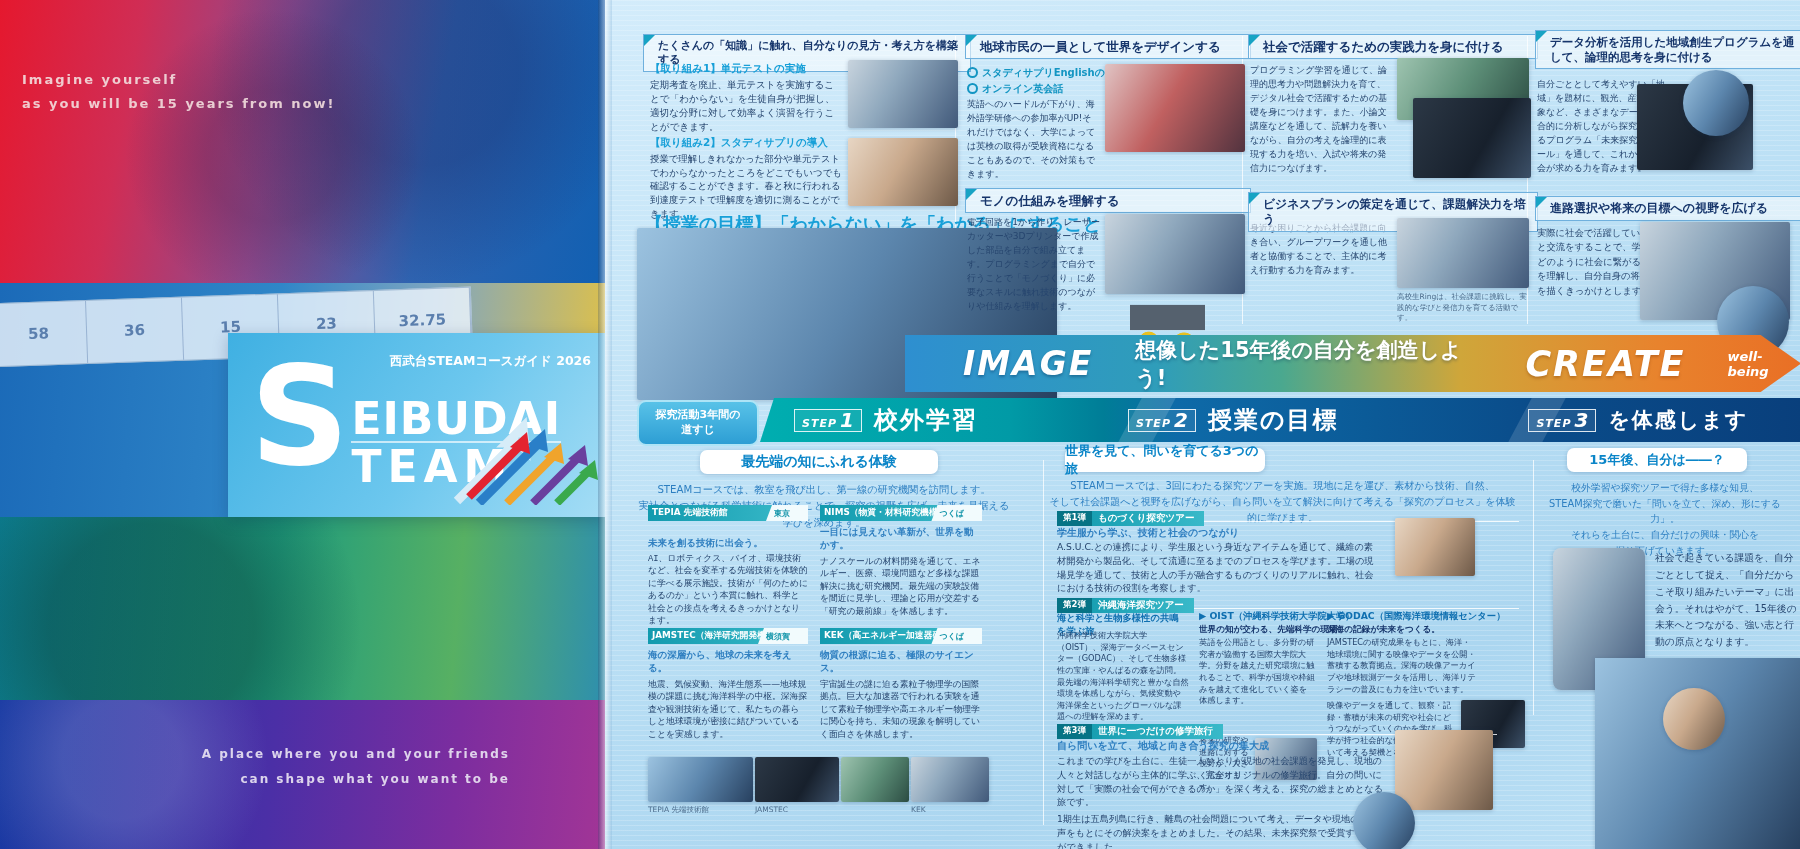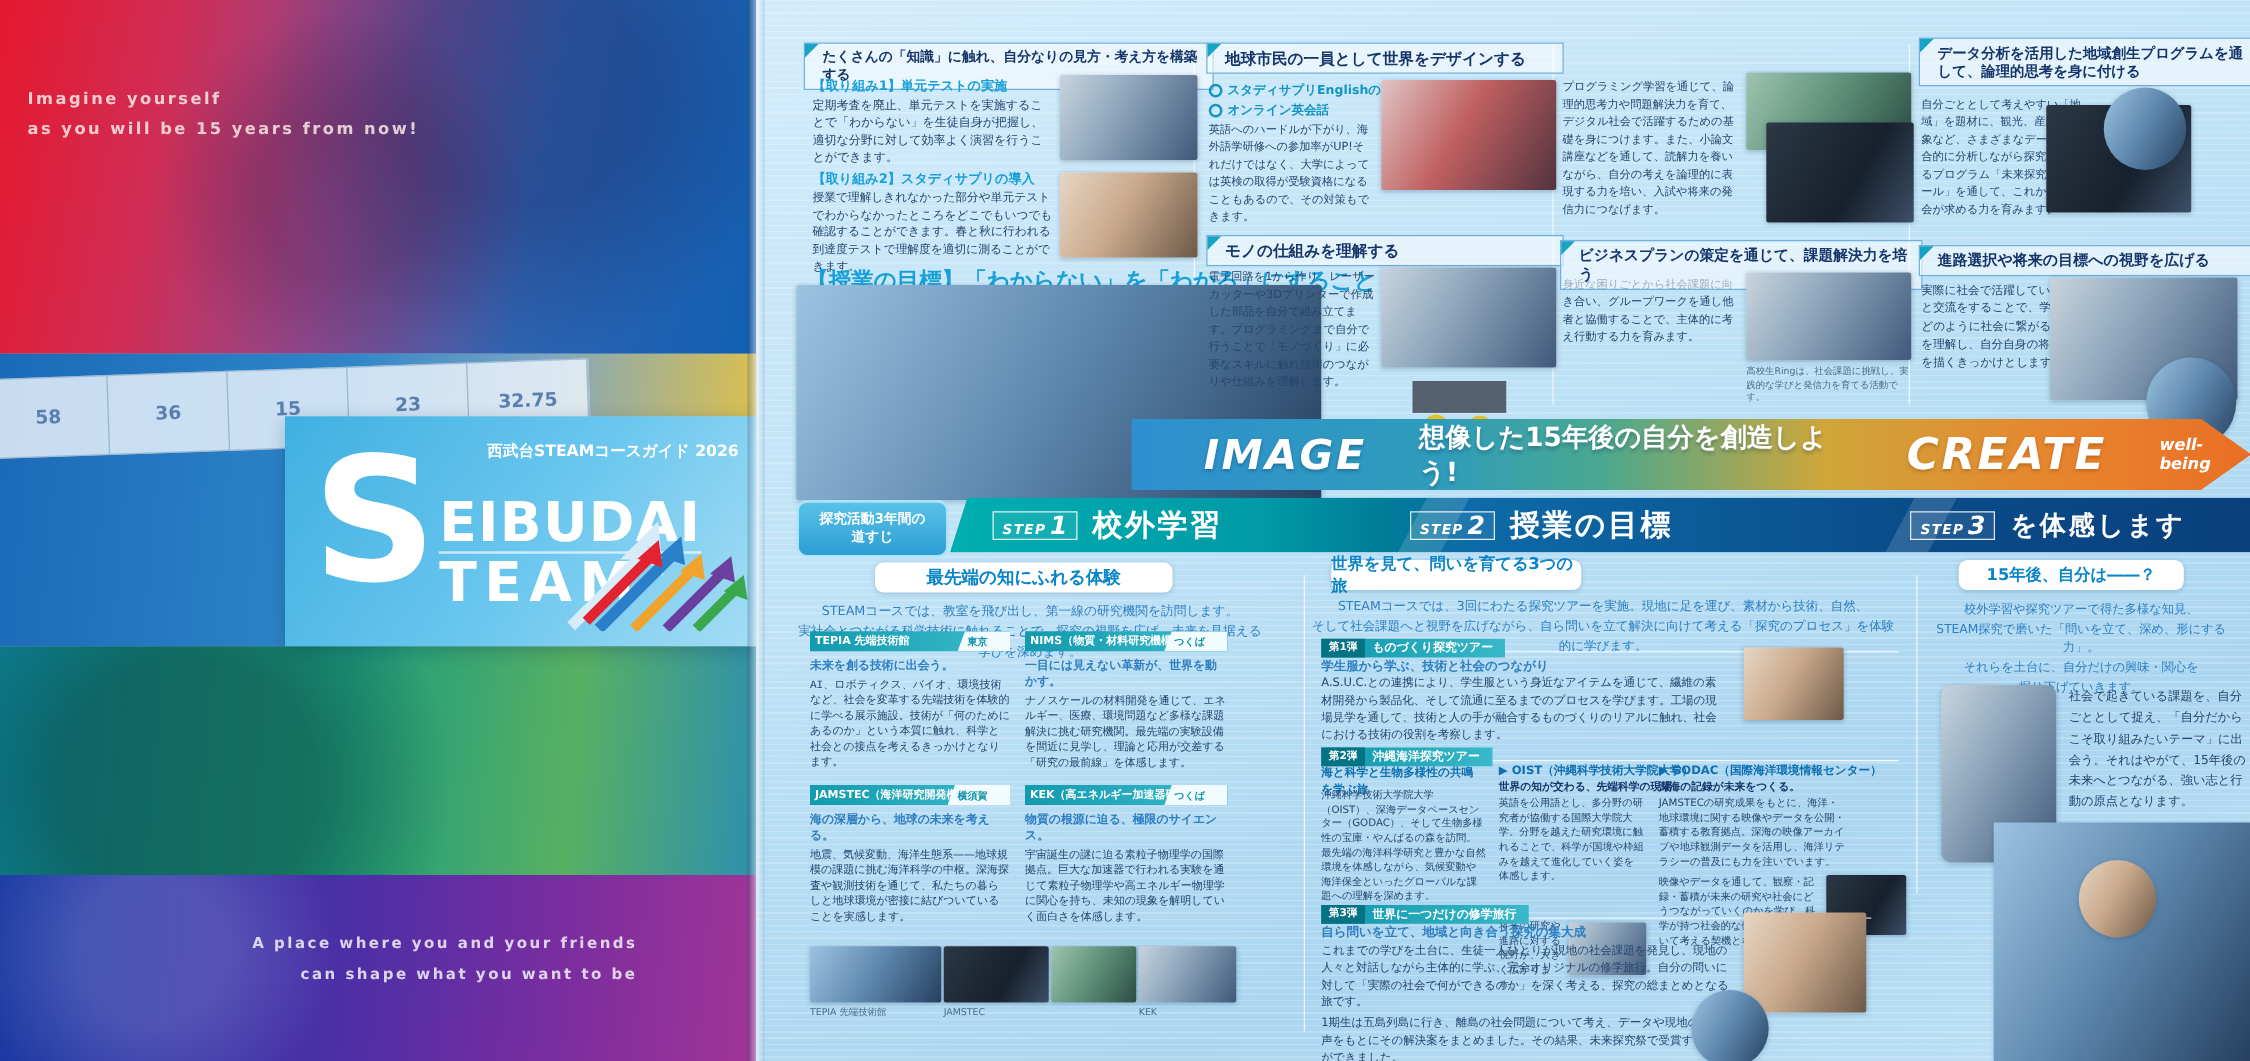--- a/index.html
+++ b/index.html
@@ -205,6 +205,7 @@
         radial-gradient(circle at 72% 86%, #e8c020 15%, transparent 16%),
         linear-gradient(180deg,transparent 18%,#55616e 19% 62%,transparent 63%);"></div>
 
+    <div class="abs sec-head" style="left:643px;top:34px;width:268px;font-size:12.5px;">社会で活躍するための実践力を身に付ける</div>
     <div class="abs body-txt" style="left:645px;top:64px;width:140px;font-size:9px;line-height:1.55;">プログラミング学習を通じて、論理的思考力や問題解決力を育て、デジタル社会で活躍するための基礎を身につけます。また、小論文講座などを通して、読解力を養いながら、自分の考えを論理的に表現する力を培い、入試や将来の発信力につなげます。</div>
     <div class="abs ph ph-green" style="left:792px;top:58px;width:132px;height:62px;"></div>
     <div class="abs ph ph-dark" style="left:808px;top:98px;width:118px;height:80px;"></div>

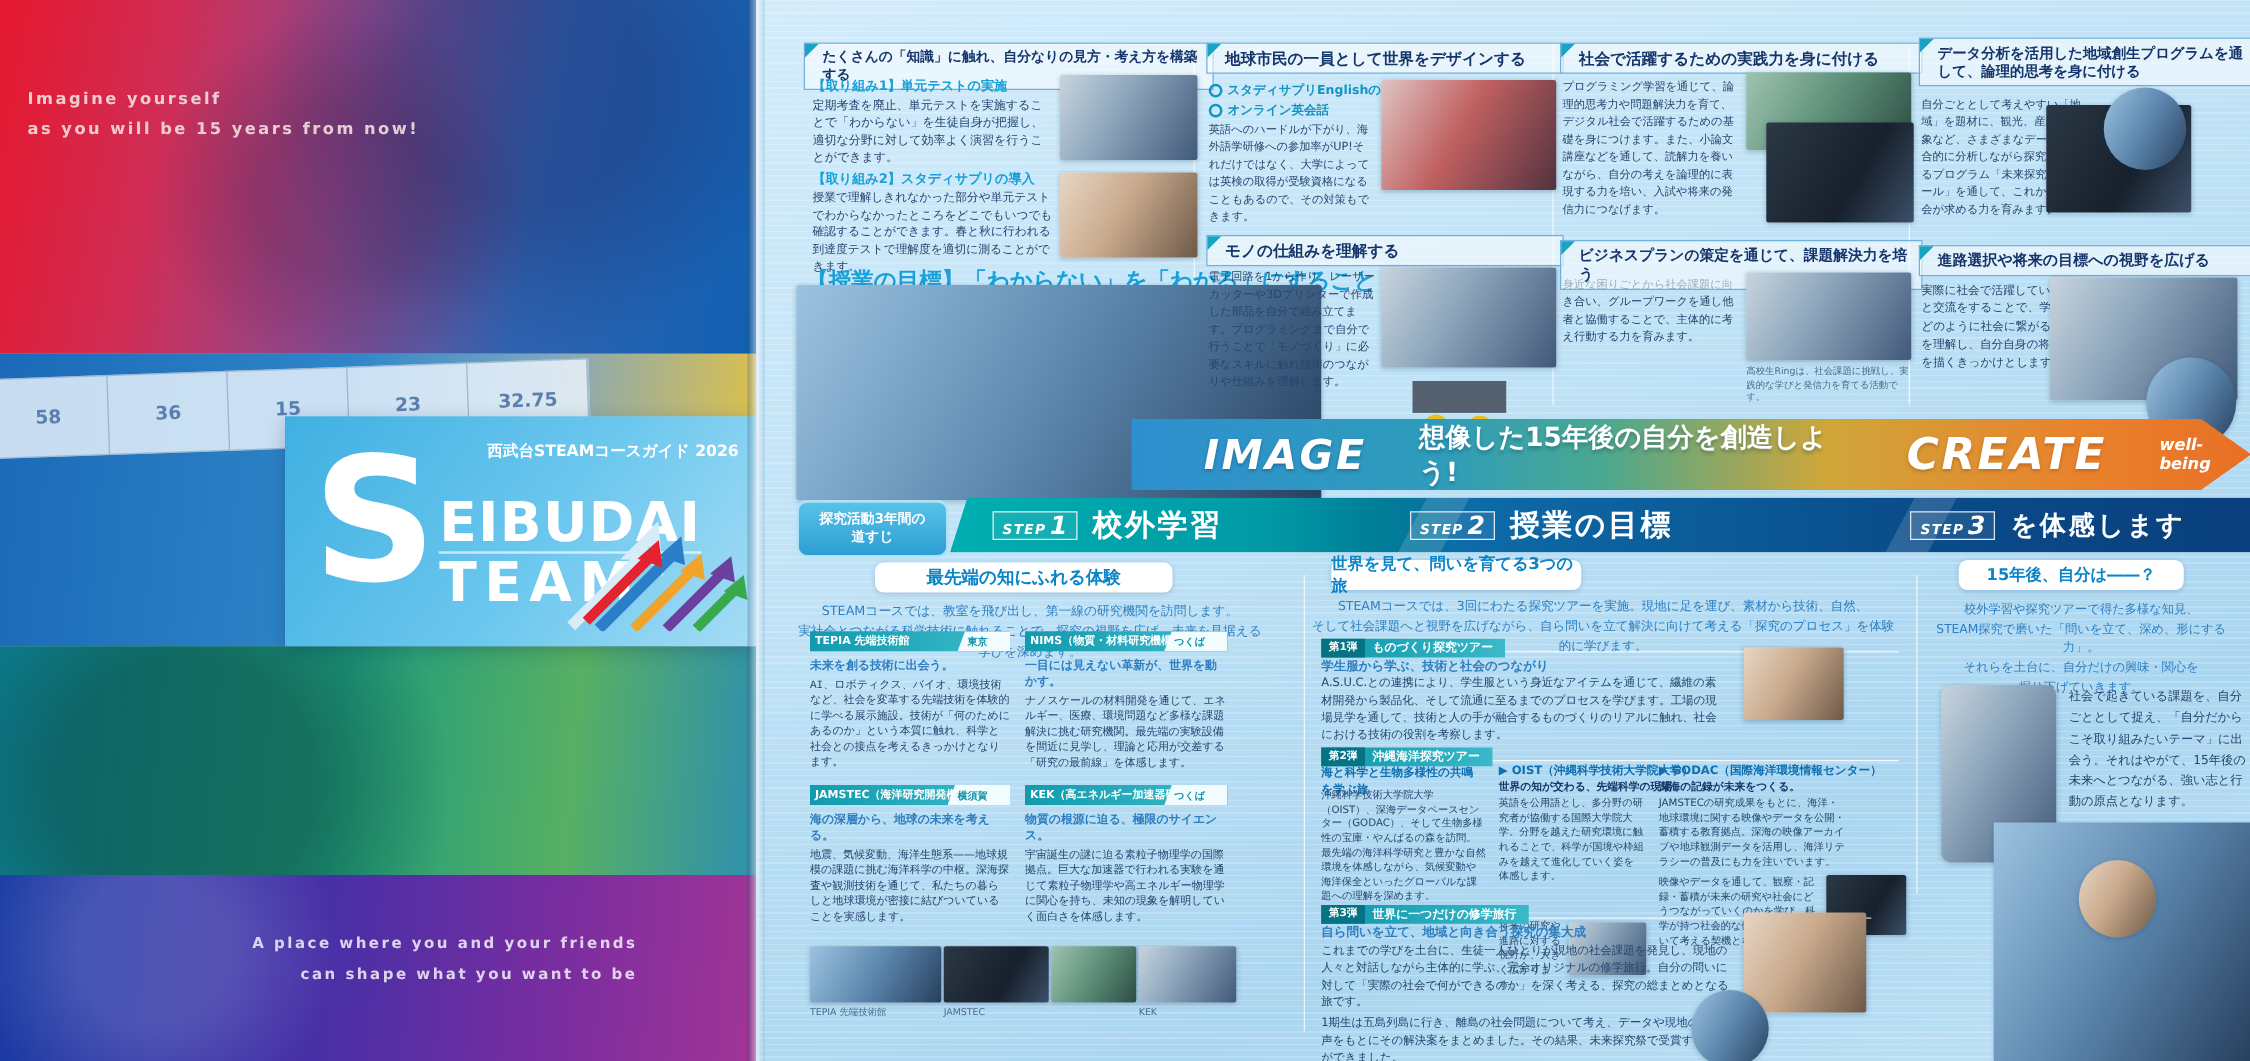--- a/index.html
+++ b/index.html
@@ -265,7 +265,7 @@
         <span>TEPIA 先端技術館</span>
         <span class="inst-badge">東京</span>
       </div>
-      <div class="lead" style="margin-top:5px;">未来を創る技術に出会う。</div>
+      <div class="lead" style="margin-top:16px;">未来を創る技術に出会う。</div>
       <div class="inst-body" style="margin-top:3px;font-family:Liberation Mono, monospace;">AI、ロボティクス、バイオ、環境技術など、社会を変革する先端技術を体験的に学べる展示施設。技術が「何のためにあるのか」という本質に触れ、科学と社会との接点を考えるきっかけとなります。</div>
     </div>
     <div class="abs" style="left:215px;top:505px;width:162px;">

